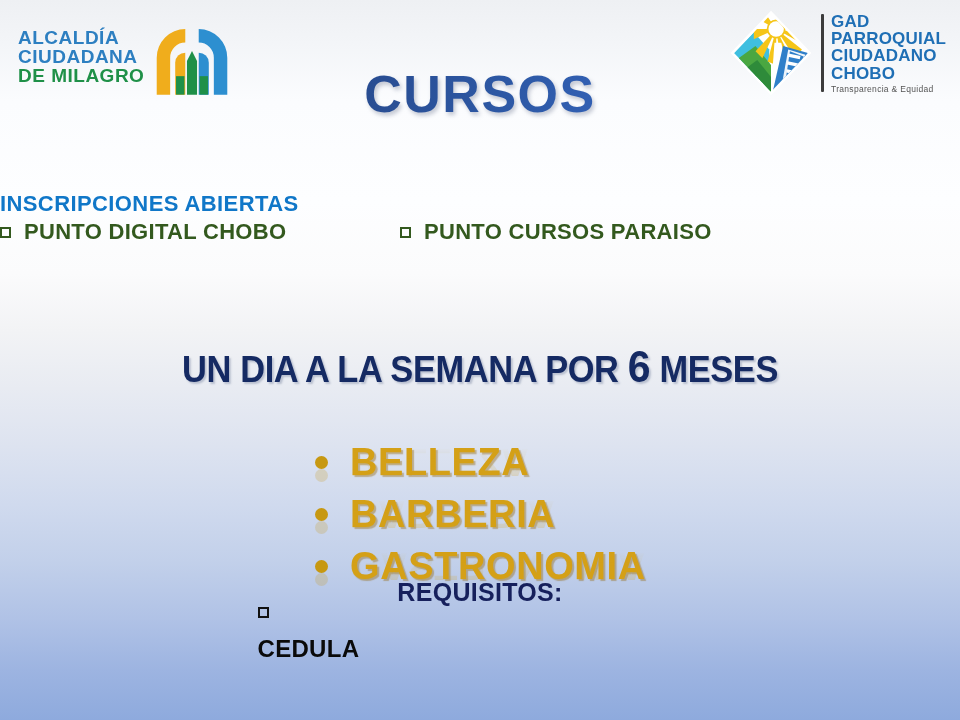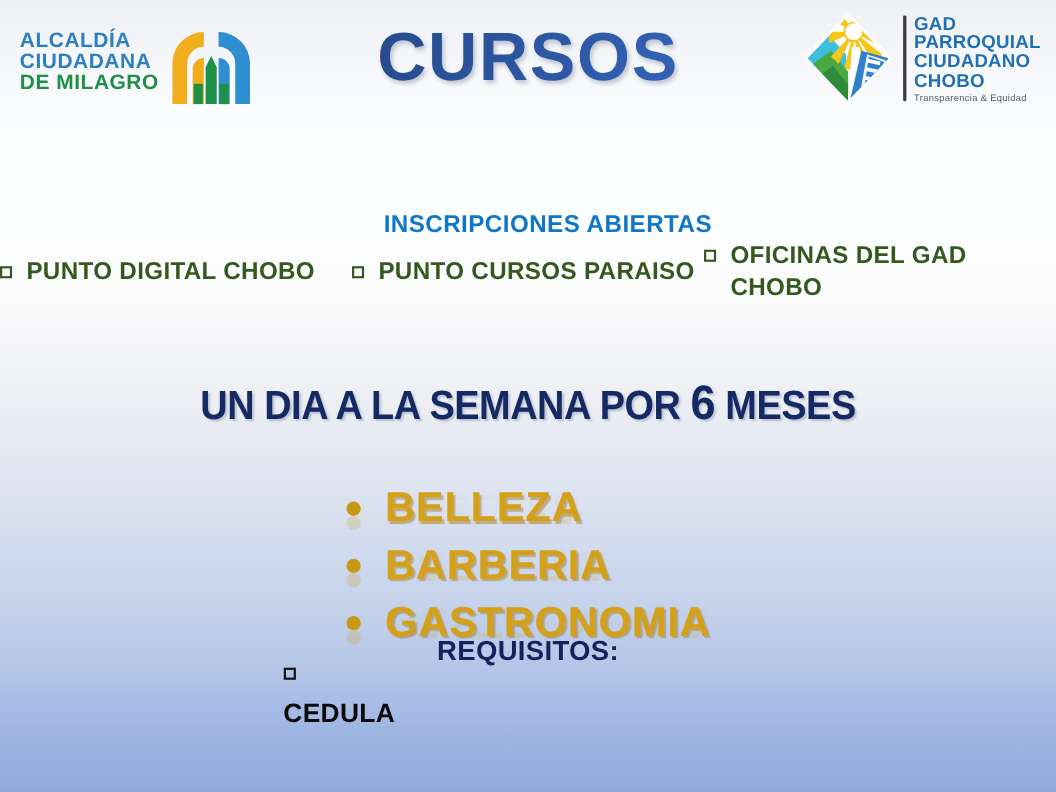--- a/index.html
+++ b/index.html
@@ -69,7 +69,7 @@
     text-align:center;
   }
   .title-line {
-    font-size:62px;
+    font-size:52px;
     font-weight:bold;
     letter-spacing:1.5px;
     line-height:1.08;
@@ -79,6 +79,7 @@
     color:transparent;
     -webkit-text-fill-color:transparent;
     filter:drop-shadow(2px 3px 2px rgba(90,100,130,0.35));
+    margin-top:46px;
   }
 
   

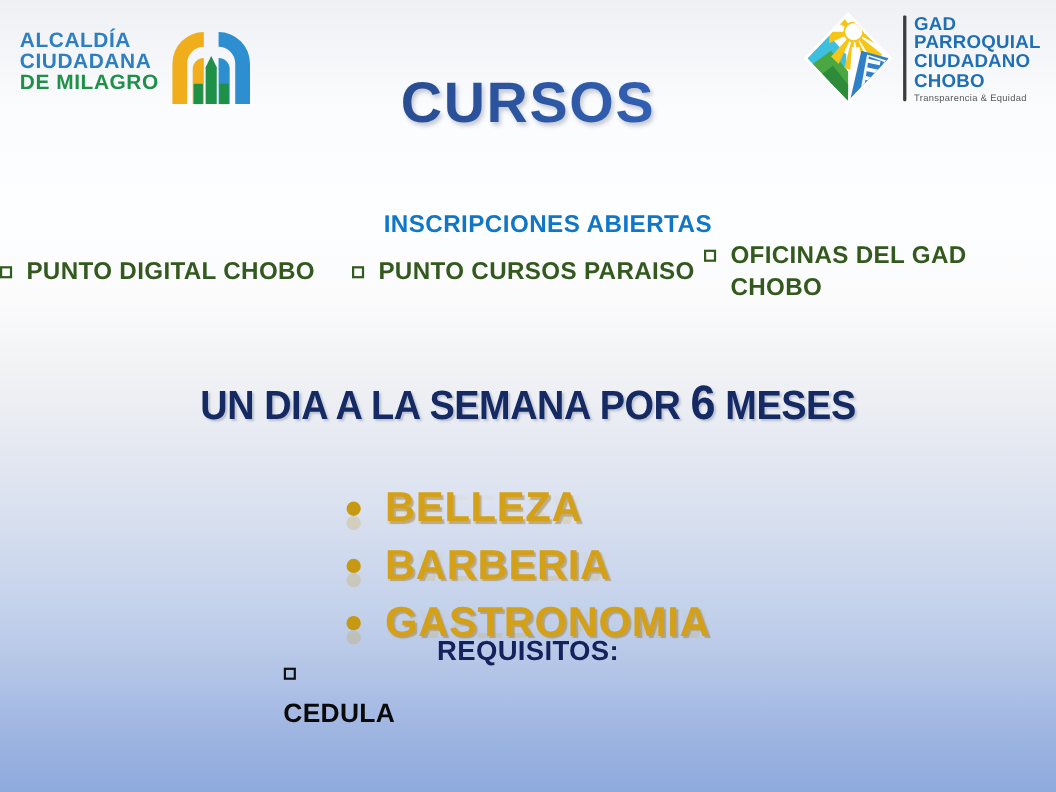--- a/index.html
+++ b/index.html
@@ -85,9 +85,9 @@
   
   .insc-head {
     position:absolute; left:0; right:0; top:191px;
-    text-align:center;
+    text-align:left;
     color:#1077c8;
-    font-size:22px; font-weight:bold; letter-spacing:0.4px;margin-left:36px;
+    font-size:22px; font-weight:bold; letter-spacing:0.4px;
   }
   .insc-list {
     position:absolute; left:0; right:0; top:217px;

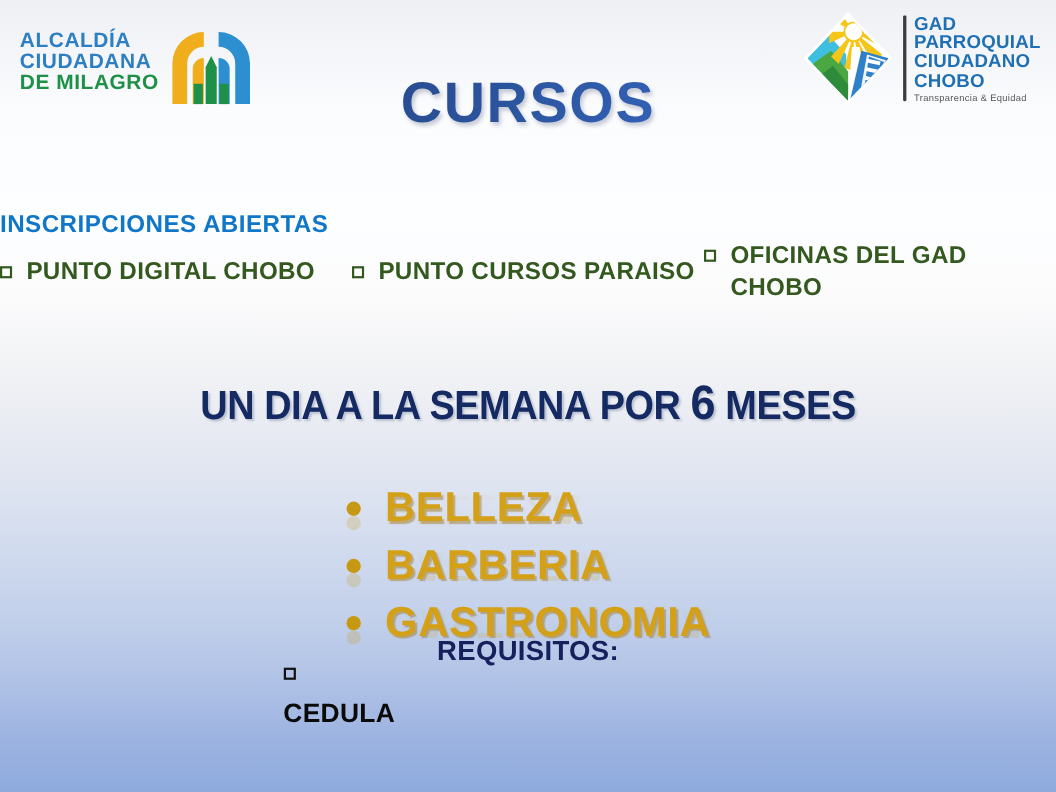--- a/index.html
+++ b/index.html
@@ -281,10 +281,6 @@
       <span class="box-bullet"></span>
       <span>PUNTO CURSOS PARAISO</span>
     </div>
-    <div class="insc-item">
-      <span class="box-bullet"></span>
-      <span>OFICINAS DEL GAD CHOBO</span>
-    </div>
   </div>
 
   <div class="undia">

